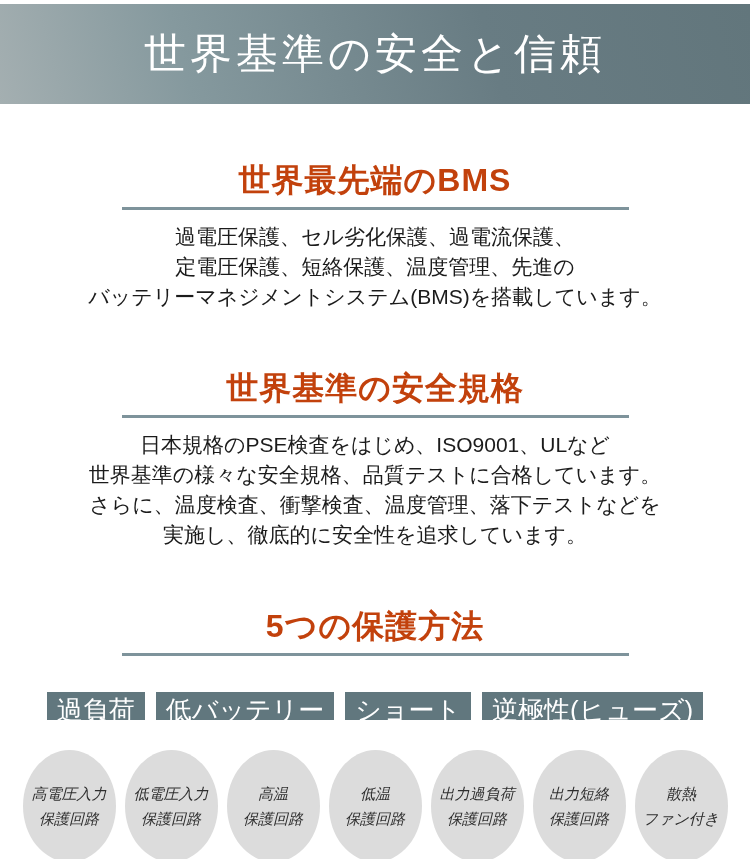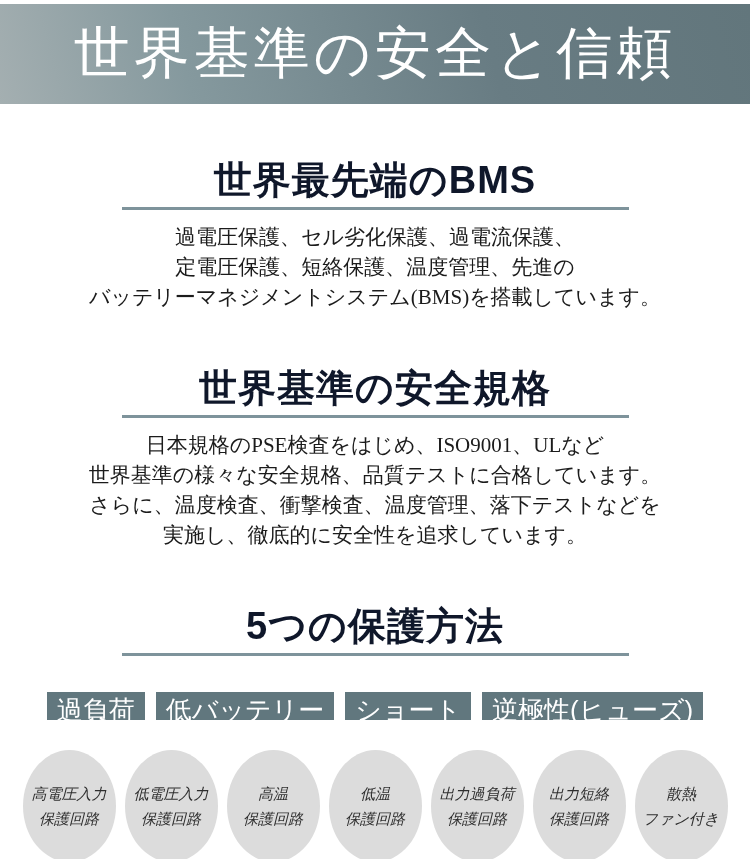--- a/index.html
+++ b/index.html
@@ -23,7 +23,7 @@
   }
   .banner-title {
     color: #ffffff;
-    font-size: 56px;
+    font-size: 42px;
     font-weight: 300;
     letter-spacing: 4px;
   }

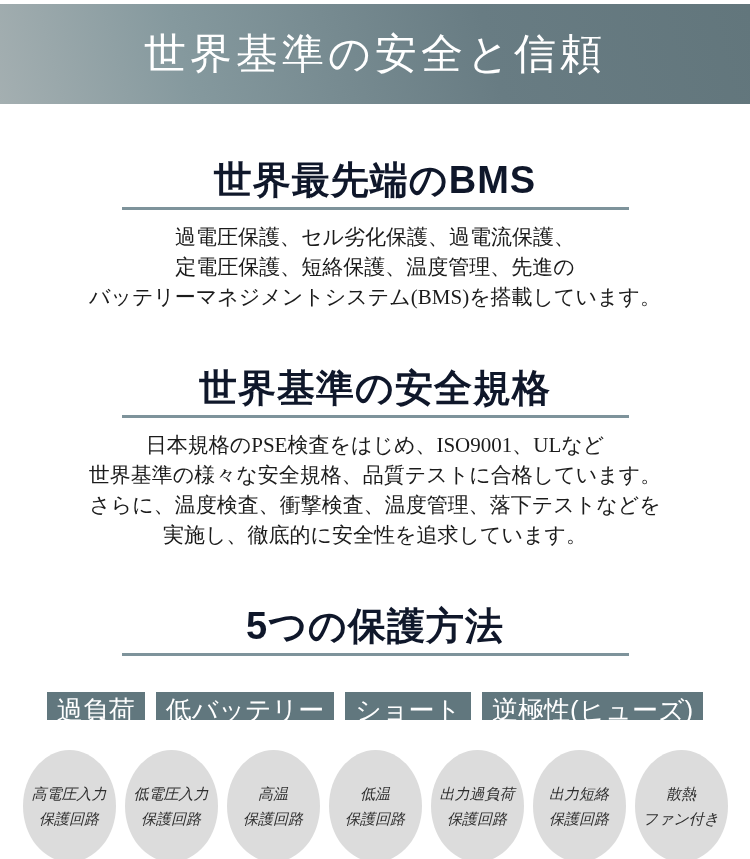--- a/index.html
+++ b/index.html
@@ -32,10 +32,10 @@
   .section-heading {
     margin: 54px 0 0;
     text-align: center;
-    font-size: 38px;
+    font-size: 32px;
     line-height: 44px;
     font-weight: 600;
-    color: #0f172a;
+    color: #c2410c;
     letter-spacing: 1px;
   }
   .section-heading.first { margin-top: 54px; }

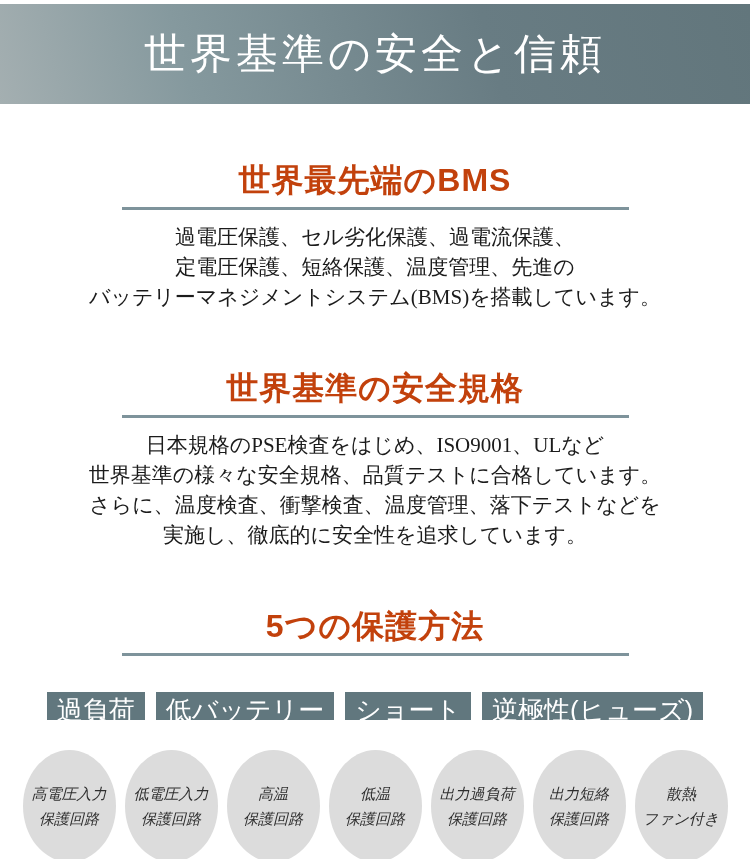--- a/index.html
+++ b/index.html
@@ -53,7 +53,6 @@
     font-size: 21px;
     line-height: 30px;
     color: #1b1b1b;
-    font-family: Liberation Serif, serif;
   }
   .body-text .line { display: block; }
 

